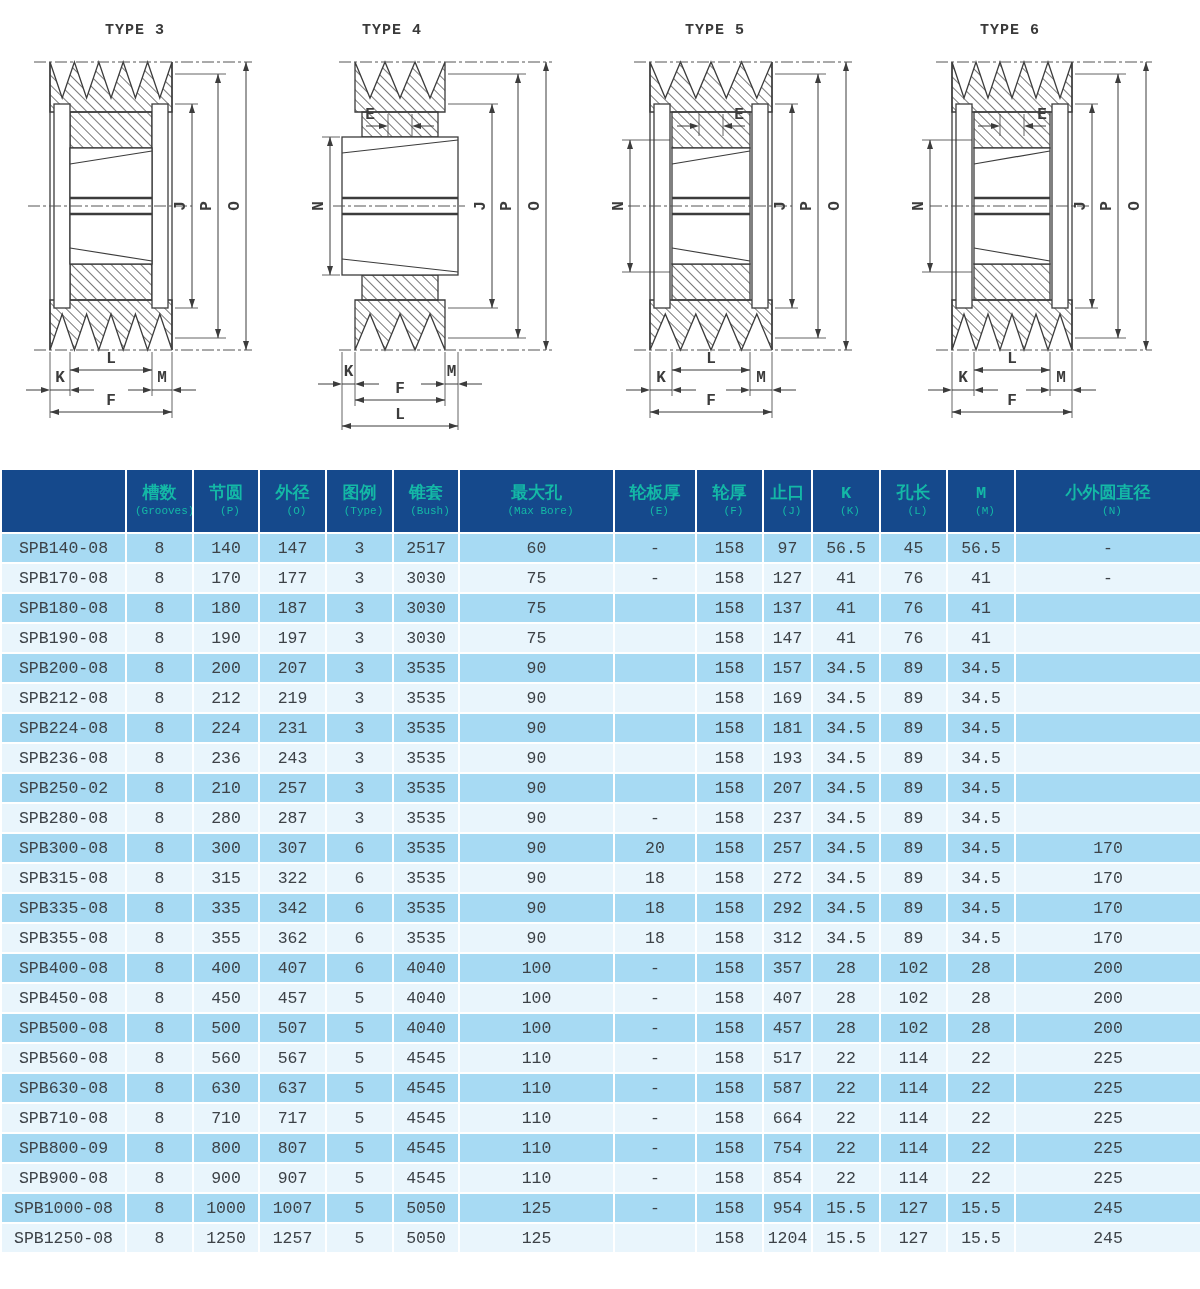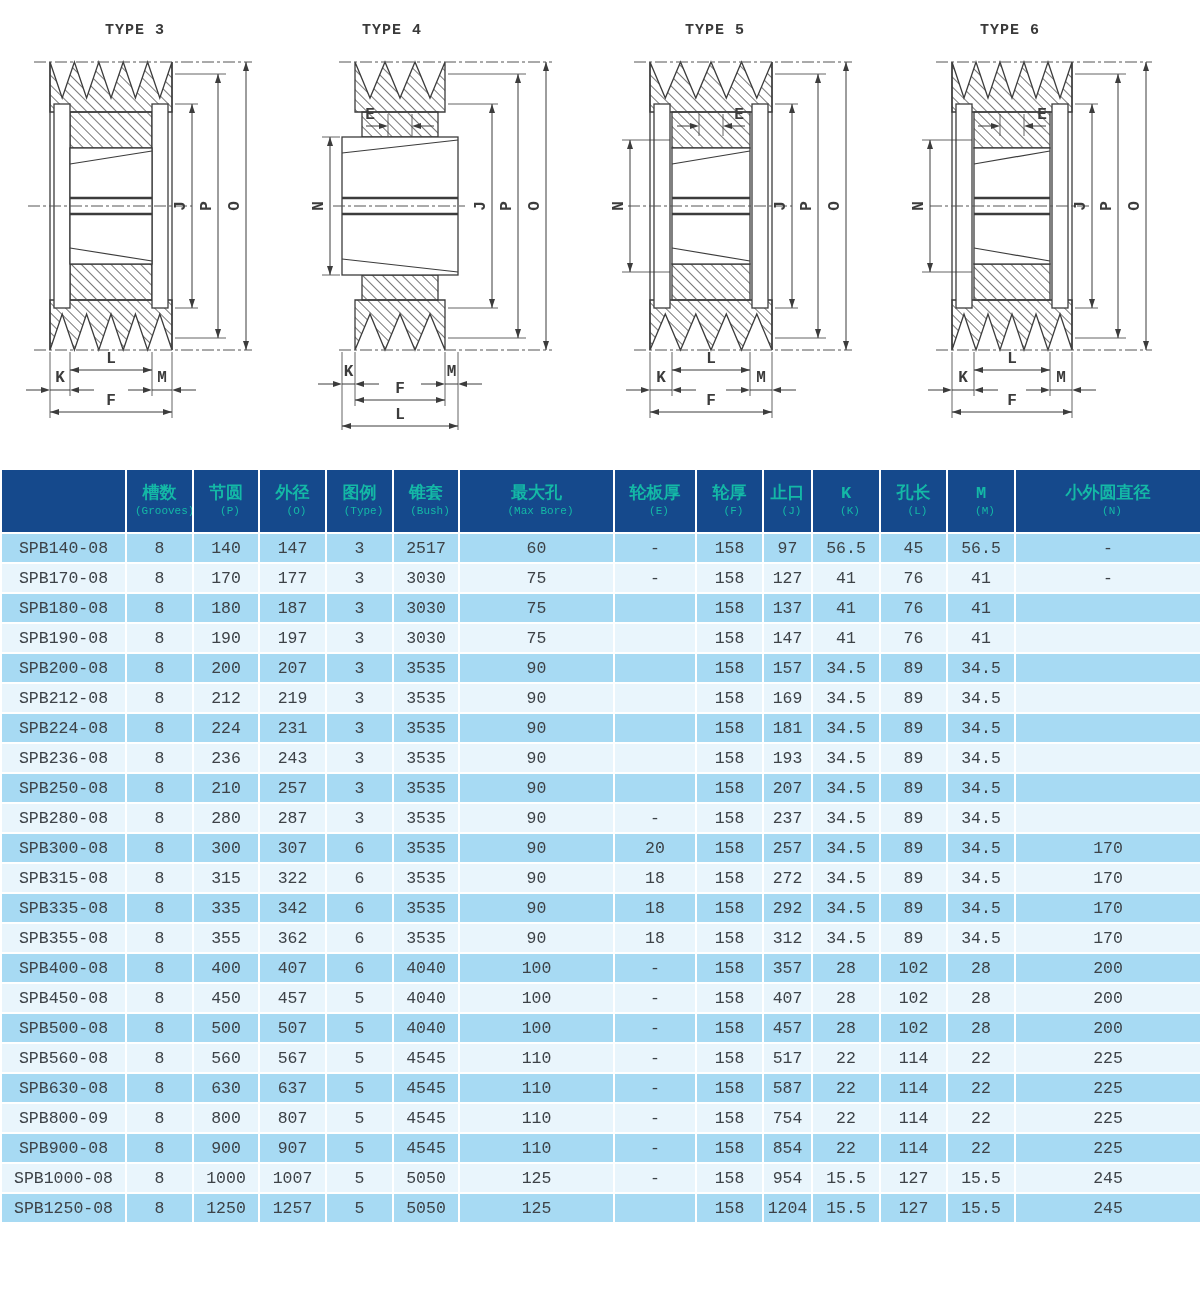--- a/index.html
+++ b/index.html
@@ -539,7 +539,7 @@
           <td></td>
         </tr>
         <tr>
-          <td>SPB250-08</td>
+          <td>SPB250-02</td>
           <td>8</td>
           <td>210</td>
           <td>257</td>

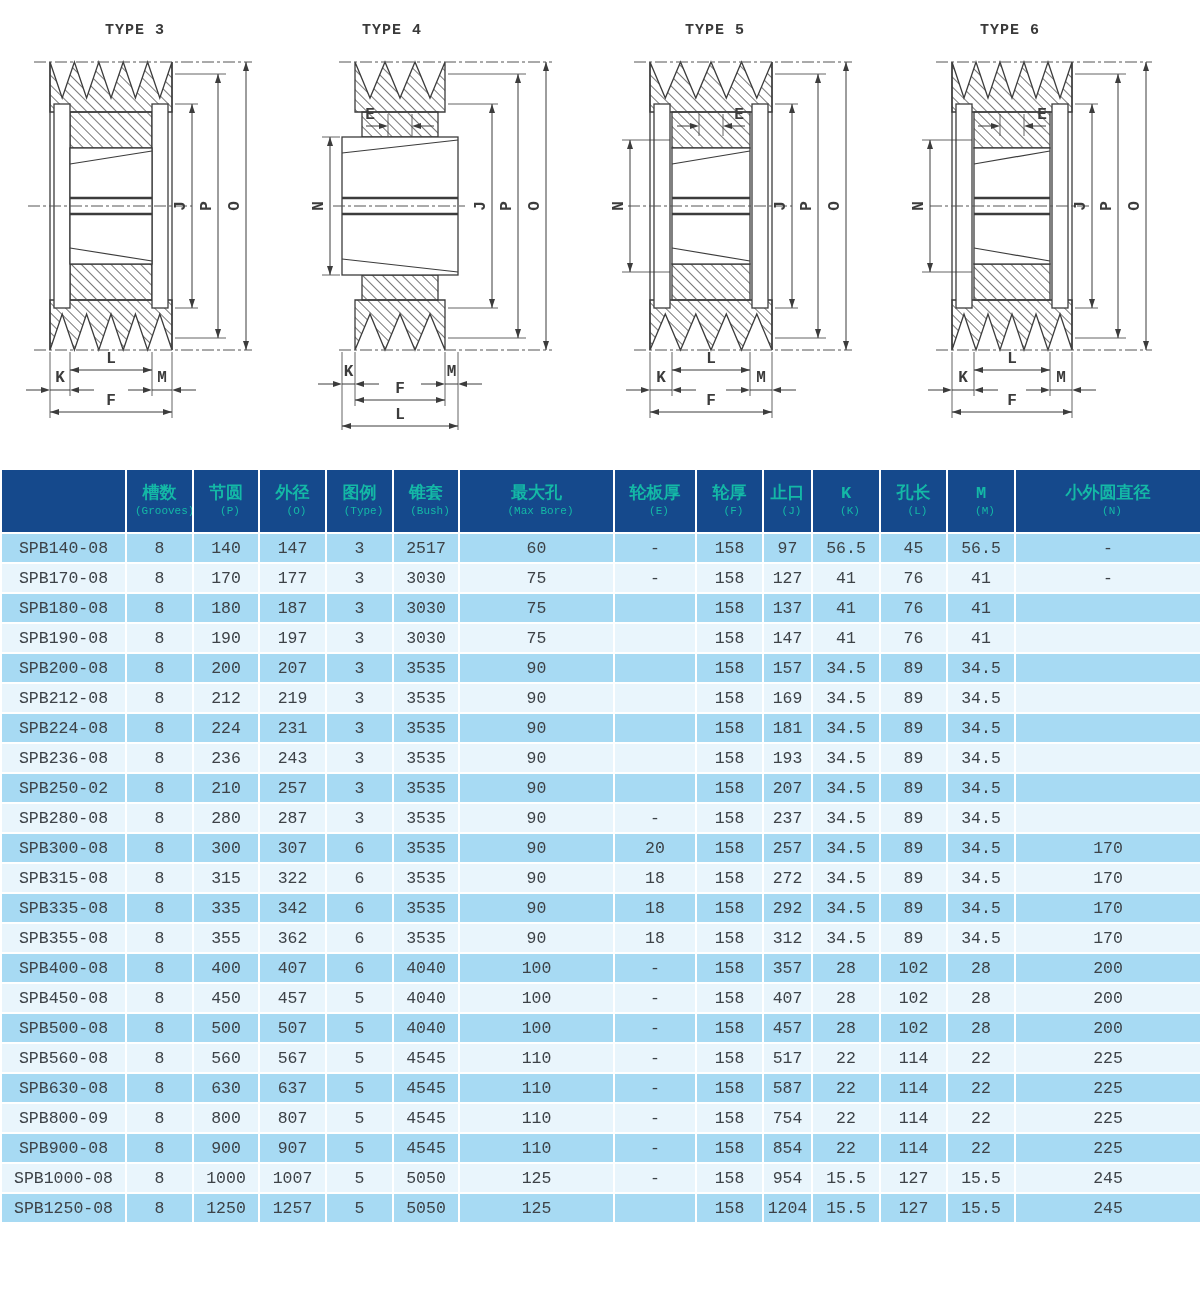--- a/index.html
+++ b/index.html
@@ -715,6 +715,22 @@
           <td>225</td>
         </tr>
         <tr>
+          <td>SPB710-08</td>
+          <td>8</td>
+          <td>710</td>
+          <td>717</td>
+          <td>5</td>
+          <td>4545</td>
+          <td>110</td>
+          <td>-</td>
+          <td>158</td>
+          <td>664</td>
+          <td>22</td>
+          <td>114</td>
+          <td>22</td>
+          <td>225</td>
+        </tr>
+        <tr>
           <td>SPB800-09</td>
           <td>8</td>
           <td>800</td>

